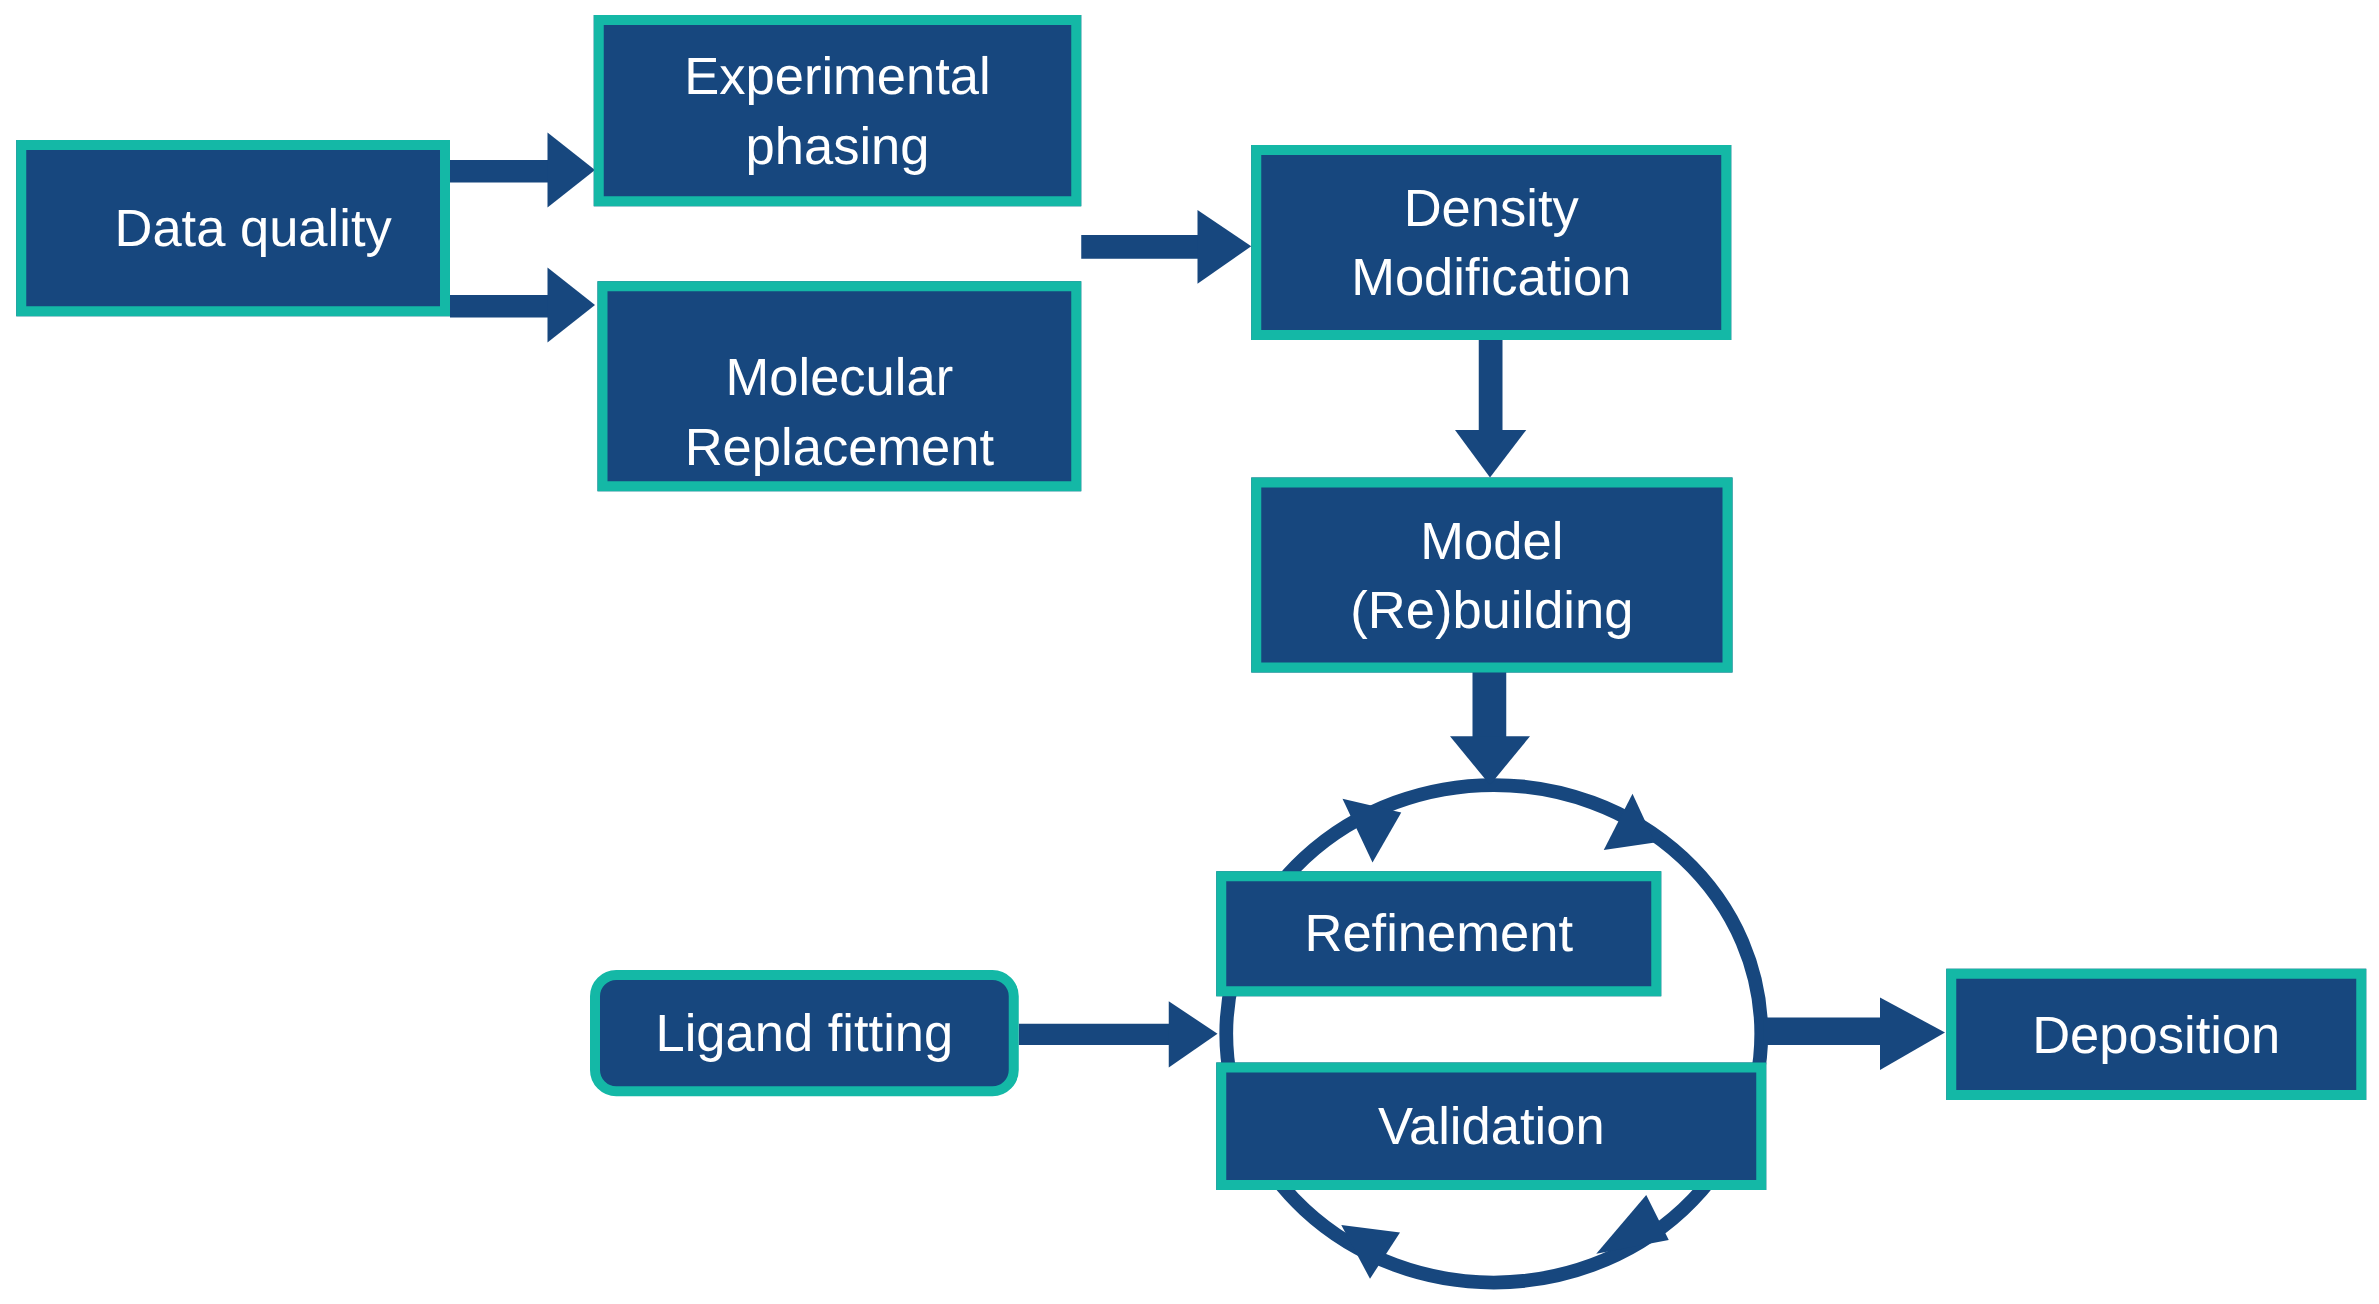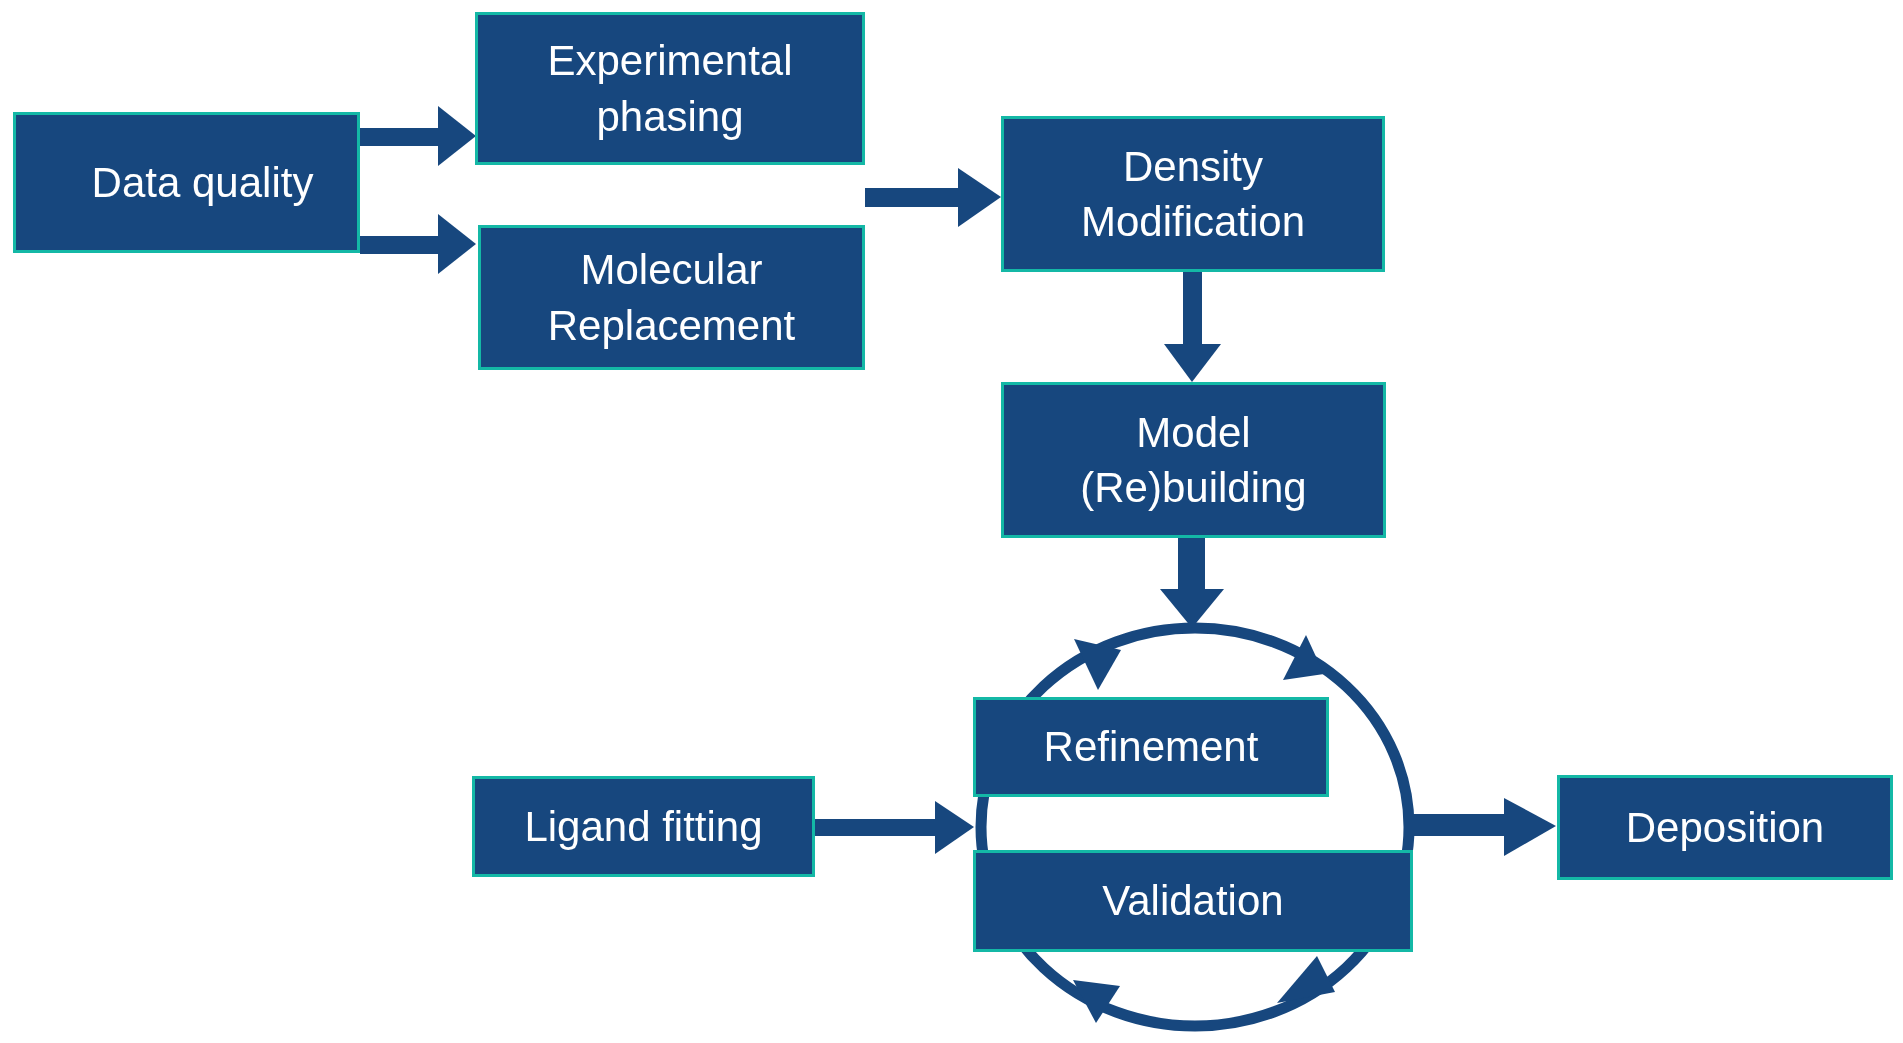--- a/index.html
+++ b/index.html
@@ -26,7 +26,7 @@
     position: absolute;
     box-sizing: border-box;
     background: #17477E;
-    border: 3px solid #14b8a6;
+    border: 8px solid #14b8a6;
     color: #FFFFFF;
     display: flex;
     flex-direction: column;

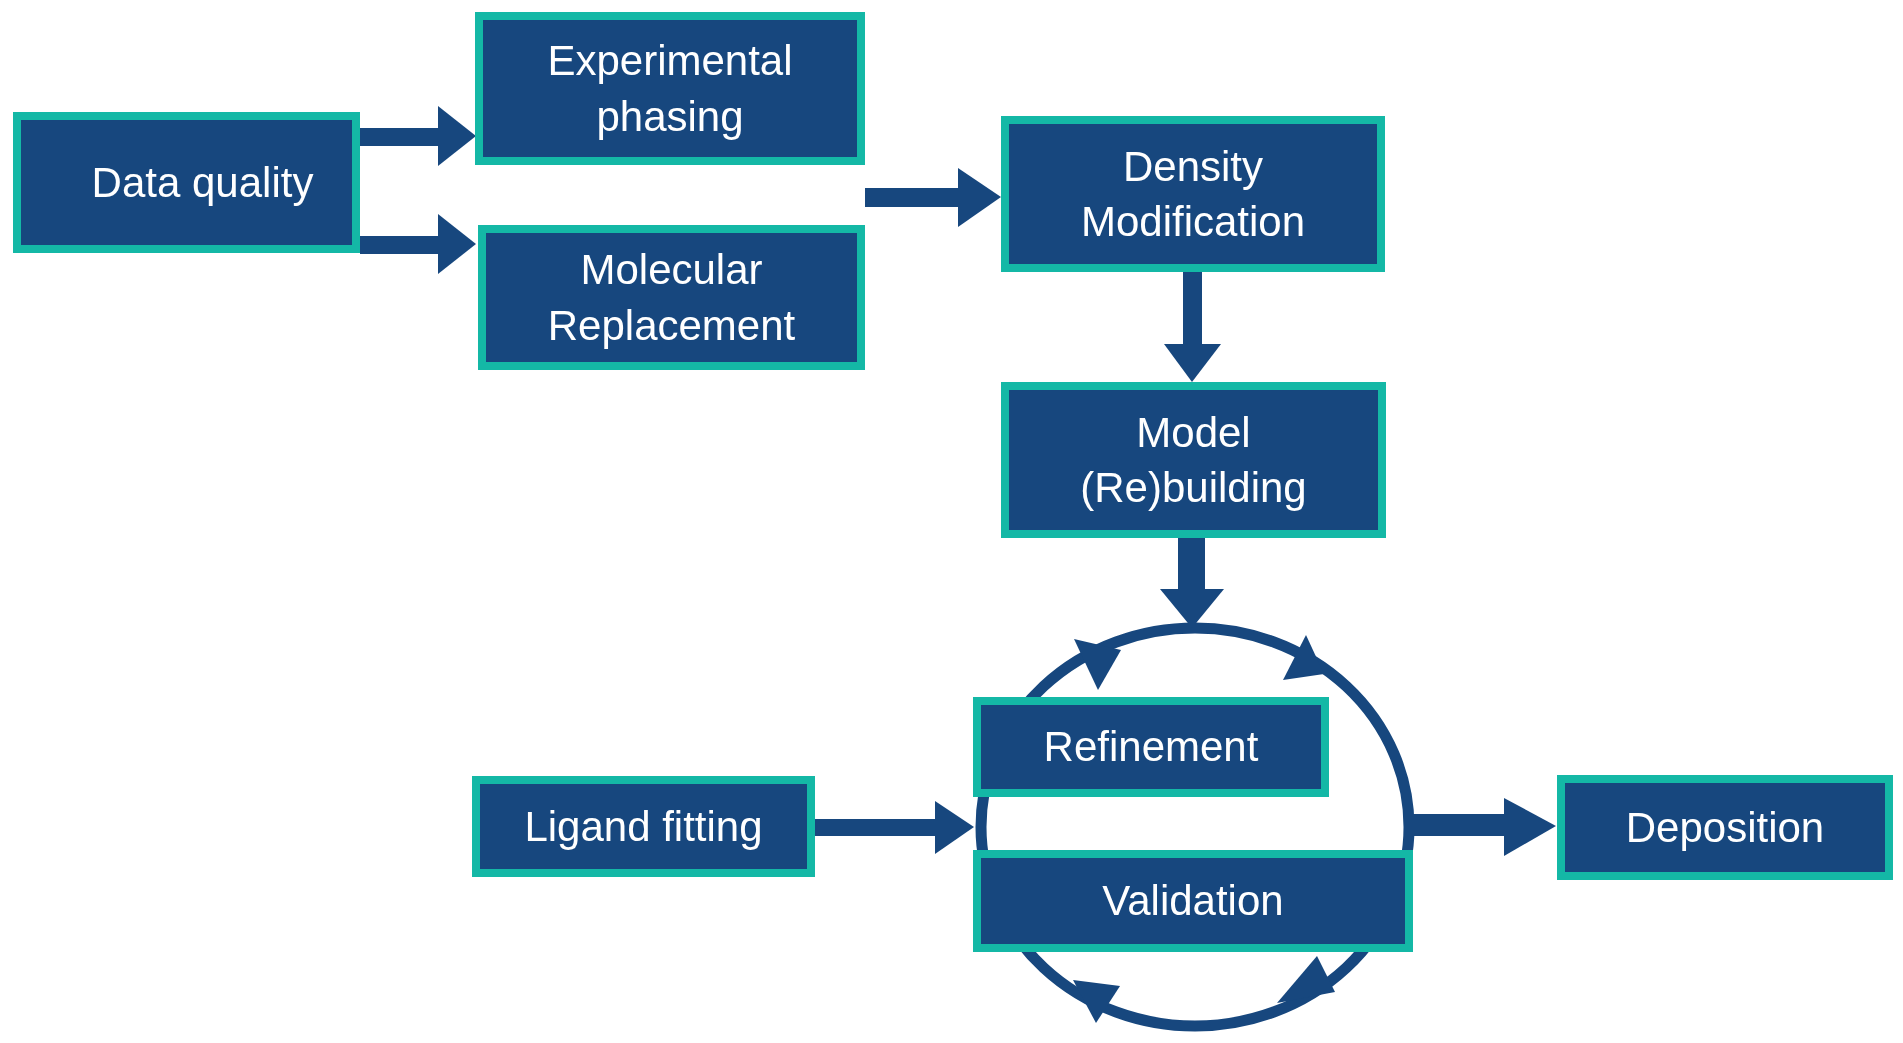--- a/index.html
+++ b/index.html
@@ -41,7 +41,7 @@
   
   #node-data-quality        { left: 13px;   top: 112px; width: 347px; height: 141px; padding-left: 32px; }
   #node-experimental        { left: 475px;  top: 12px;  width: 390px; height: 153px; }
-  #node-molecular           { left: 478px;  top: 225px; width: 387px; height: 145px; }
+  #node-molecular           { left: 478px;  top: 225px; width: 387px; height: 168px; justify-content: flex-end; }
   #node-density             { left: 1001px; top: 116px; width: 384px; height: 156px; }
   #node-model               { left: 1001px; top: 382px; width: 385px; height: 156px; }
   #node-refinement          { left: 973px;  top: 697px; width: 356px; height: 100px; }

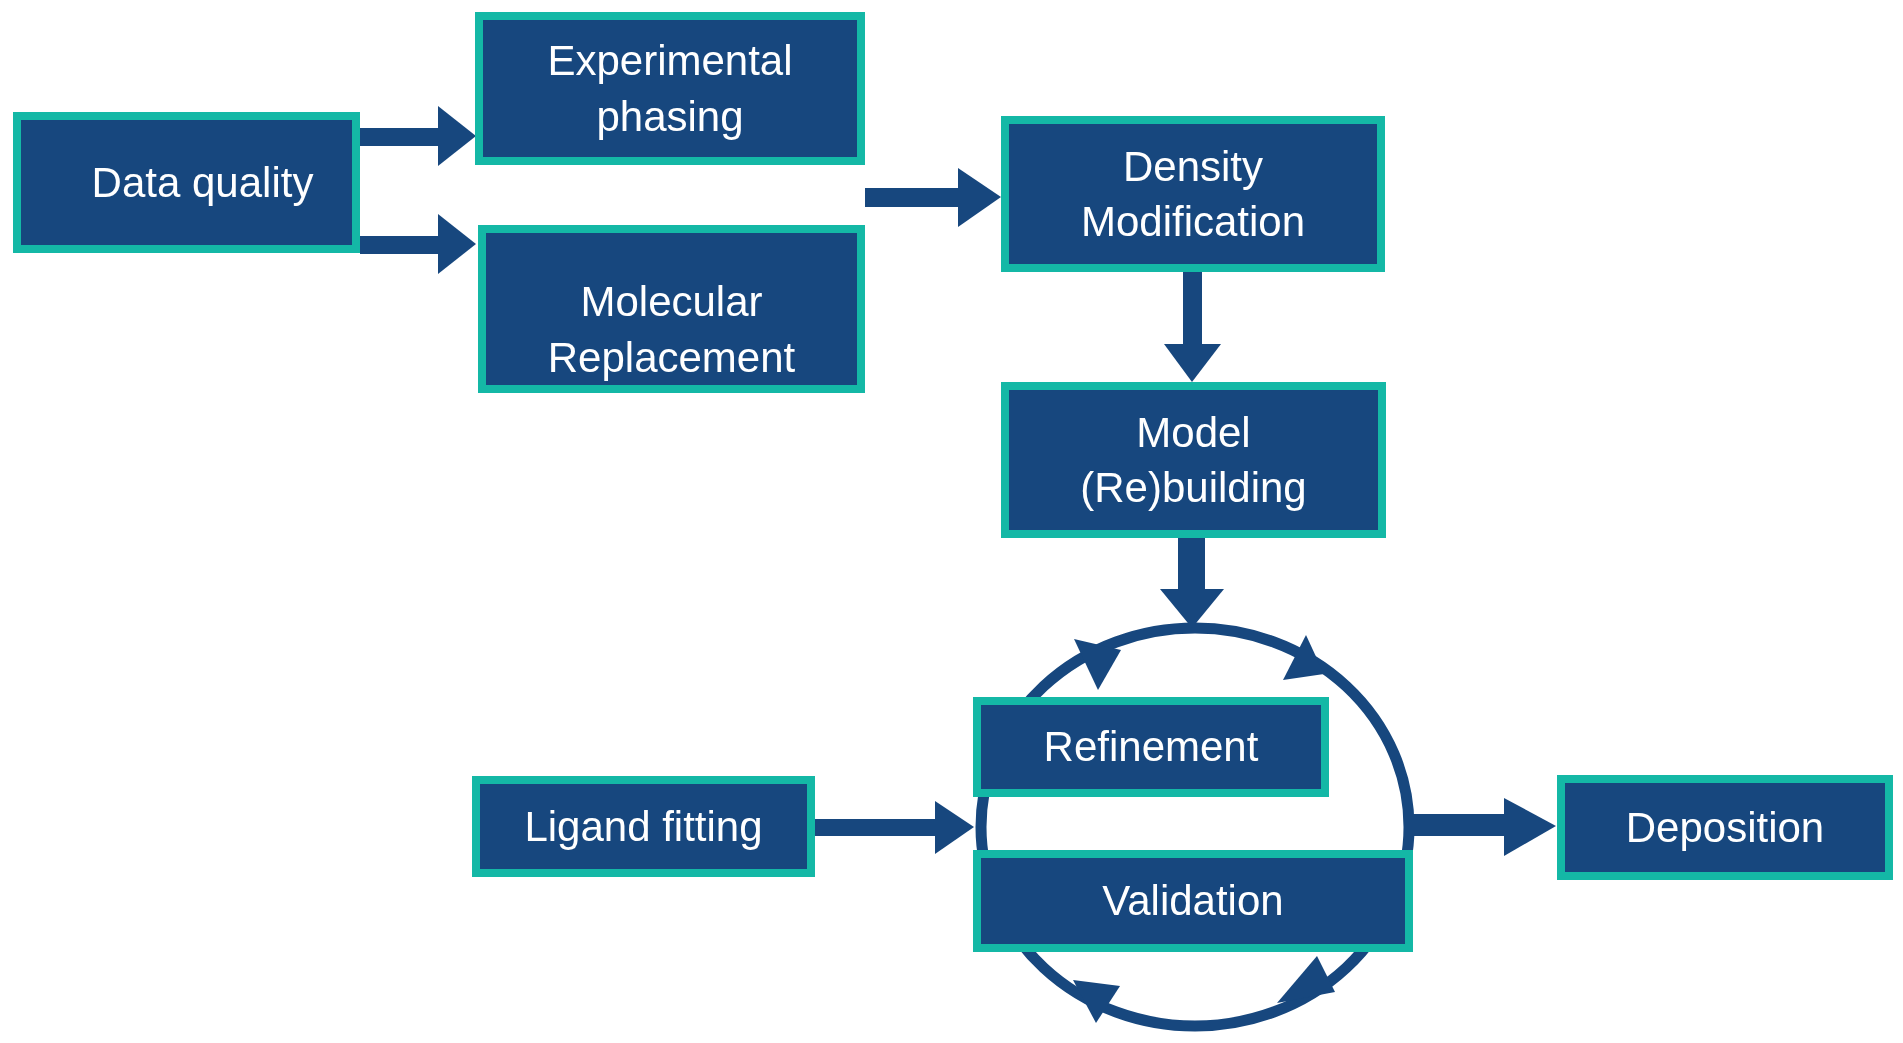--- a/index.html
+++ b/index.html
@@ -46,7 +46,7 @@
   #node-model               { left: 1001px; top: 382px; width: 385px; height: 156px; }
   #node-refinement          { left: 973px;  top: 697px; width: 356px; height: 100px; }
   #node-validation          { left: 973px;  top: 850px; width: 440px; height: 102px; }
-  #node-ligand              { left: 472px;  top: 776px; width: 343px; height: 101px; }
+  #node-ligand              { left: 472px;  top: 776px; width: 343px; height: 101px; border-radius: 21px; }
   #node-deposition          { left: 1557px; top: 775px; width: 336px; height: 105px; text-align: right; }
 </style>
 </head>

